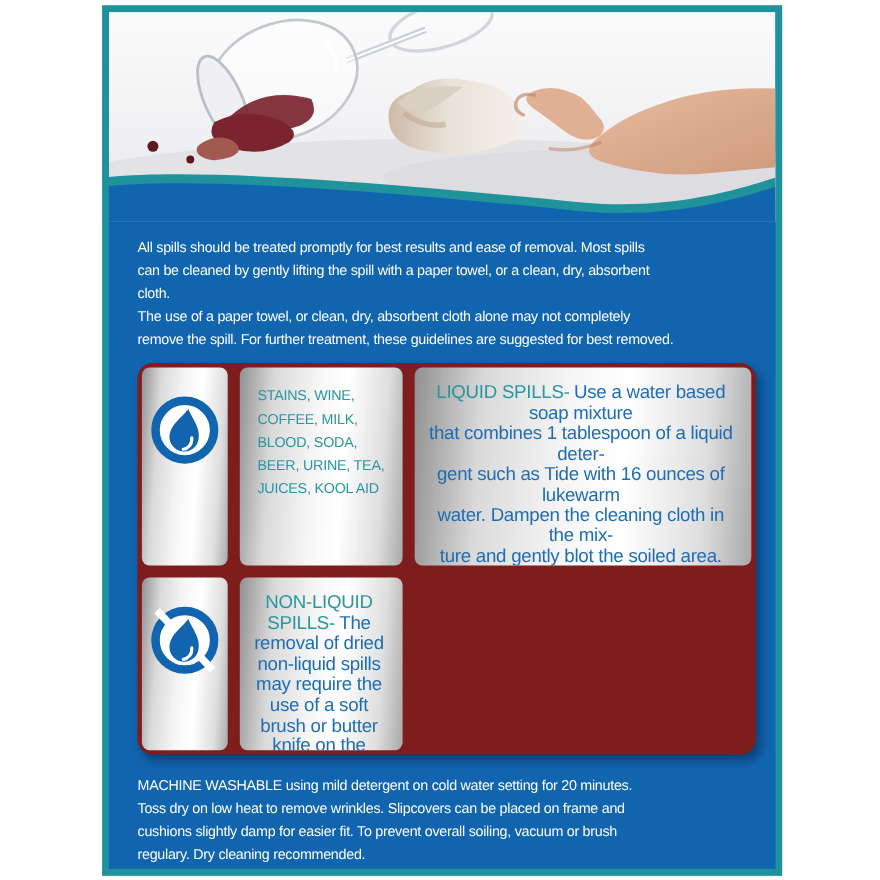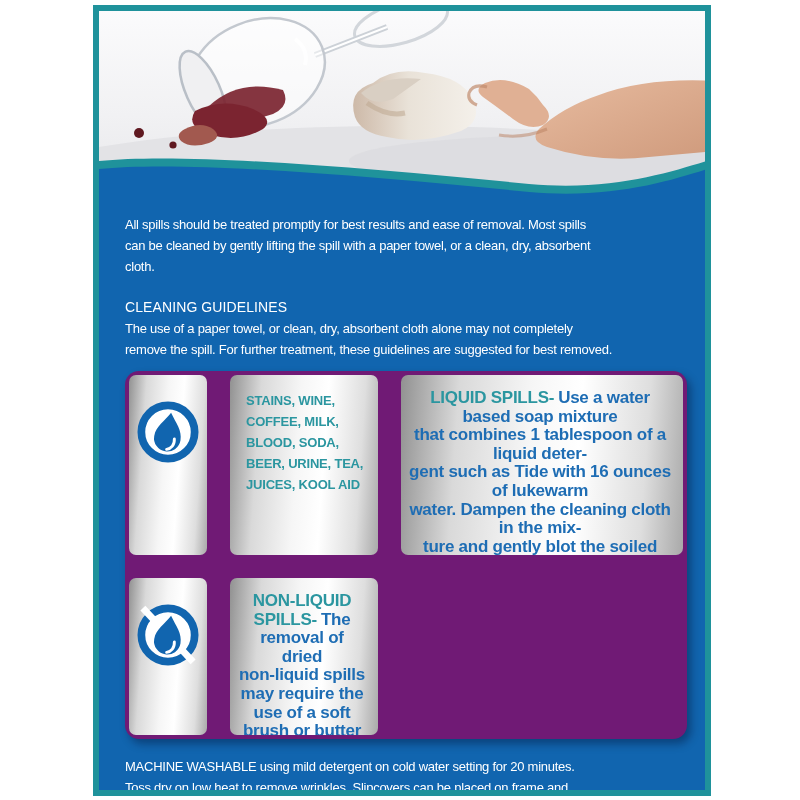--- a/index.html
+++ b/index.html
@@ -93,7 +93,6 @@
 can be cleaned by gently lifting the spill with a paper towel, or a clean, dry, absorbent
 cloth.</p>
 
-    <h2 class="heading">CLEANING GUIDELINES</h2>
     <p class="para">The use of a paper towel, or clean, dry, absorbent cloth alone may not completely
 remove the spill.  For further treatment, these guidelines are suggested for best removed.</p>
 

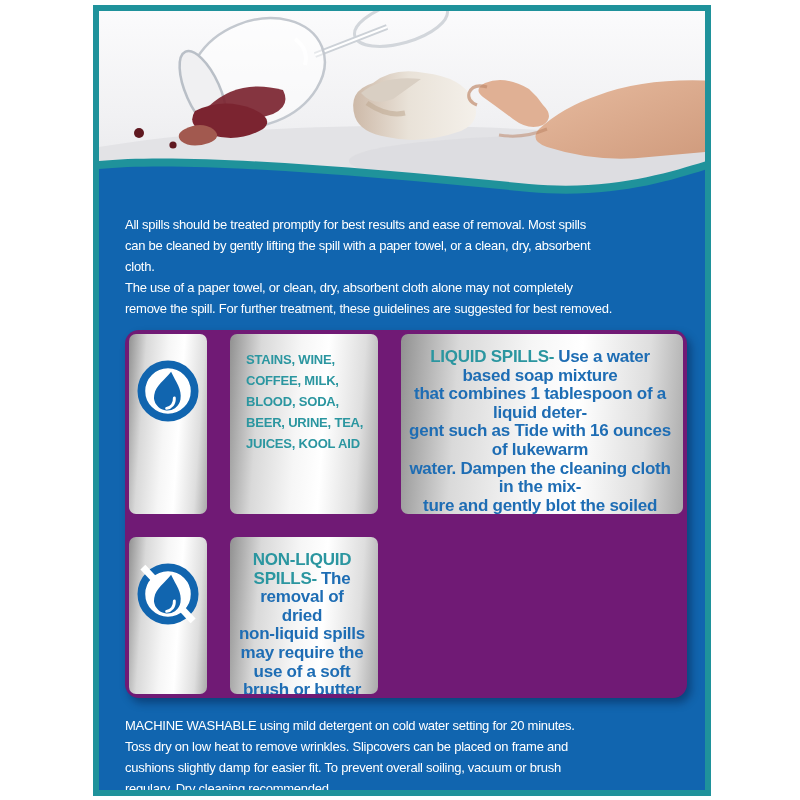--- a/index.html
+++ b/index.html
@@ -14,9 +14,9 @@
   .para{margin:0;font-size:13px;line-height:21px;letter-spacing:-0.25px;white-space:pre-line;color:#ffffff;}
   .heading{margin:20px 0 0 0;font-size:14px;line-height:21px;font-weight:400;letter-spacing:0.1px;color:#ffffff;}
   
-  .ctable{margin-top:11px;width:562px;box-sizing:border-box;background:#701a75;border-radius:14px;
-    padding:4px;display:grid;grid-template-columns:78px 148px 1fr;grid-template-rows:180px 157px;gap:23px;
-    box-shadow:4px 5px 9px rgba(0,10,40,0.38);font-weight:bold;}
+  .ctable{margin-top:11px;width:562px;box-sizing:border-box;background:#7f1d1d;border-radius:14px;
+    padding:4px;display:grid;grid-template-columns:78px 148px 1fr;grid-template-rows:180px 157px;gap:11px;
+    box-shadow:4px 5px 9px rgba(0,10,40,0.38);}
   .cell{background:linear-gradient(94deg,#919191 0%,#d9d9d9 20%,#f6f6f6 45%,#ffffff 62%,#dedede 85%,#a9a9a9 100%);
     border-radius:7px;box-sizing:border-box;overflow:hidden;}
   .icon-cell{display:flex;justify-content:center;padding-top:26px;}

